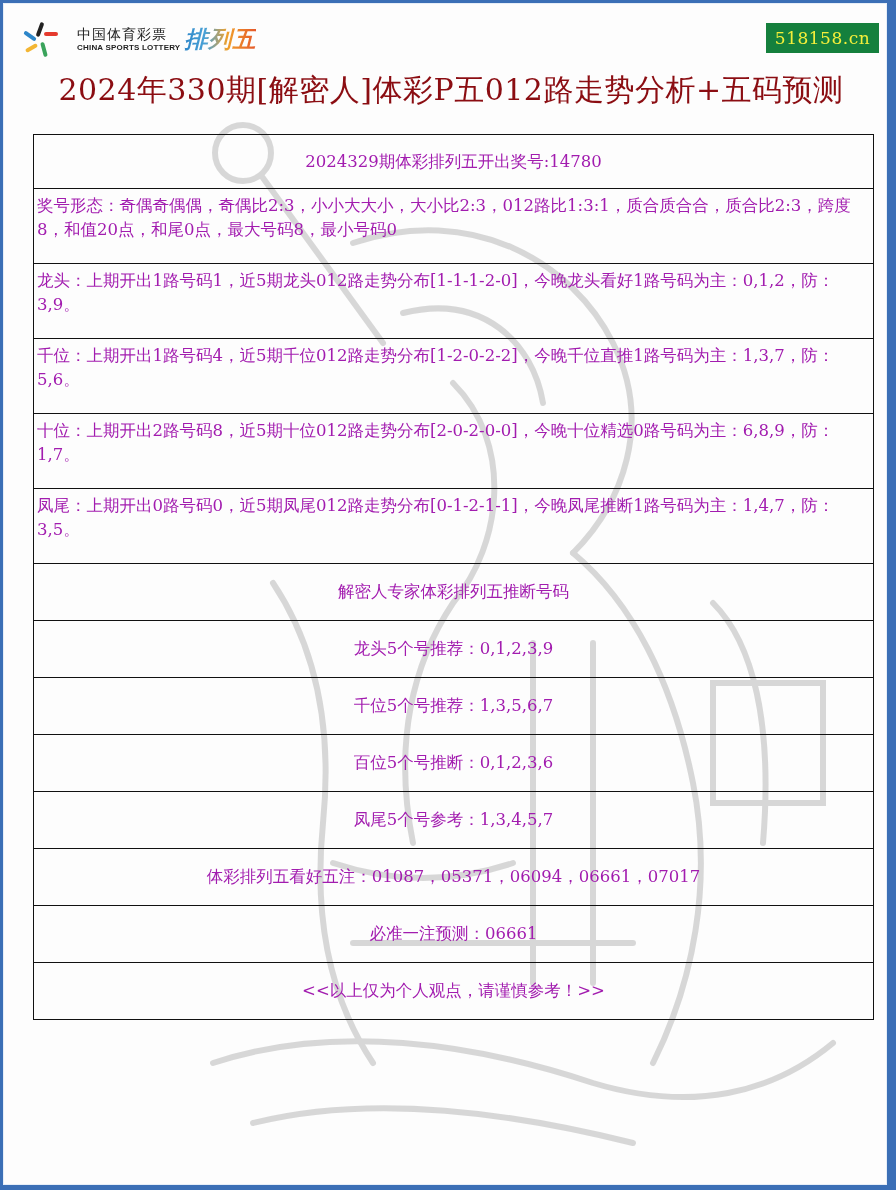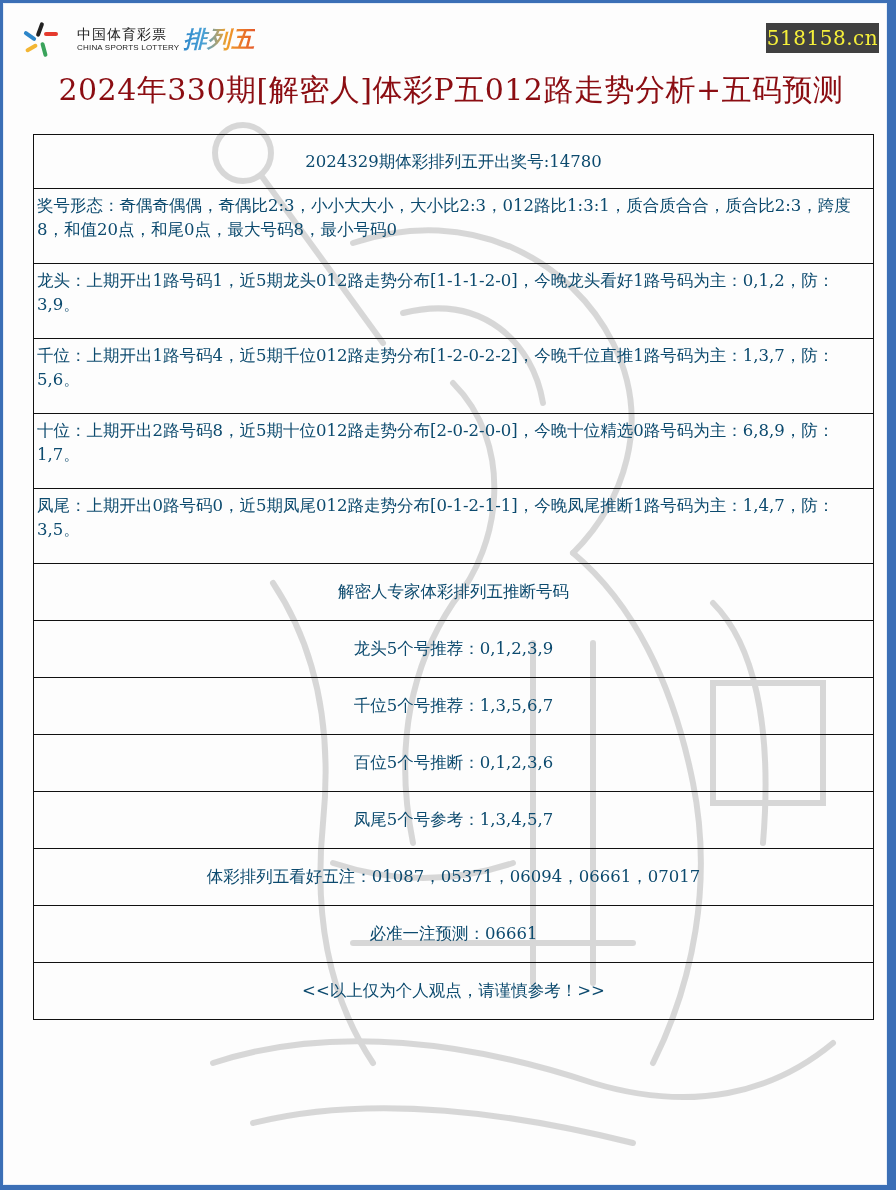--- a/index.html
+++ b/index.html
@@ -24,7 +24,7 @@
   .logo-mark span { position: absolute; display: block; border-radius: 2px; }
   .logo-text { margin-left: 18px; display: flex; flex-direction: column; }
   .logo-cn { font-family: "DejaVu Sans", sans-serif; font-size: 14px; color: #222; letter-spacing: 1px; line-height: 16px; }
-  .logo-en { font-family: "Liberation Sans", sans-serif; font-size: 8px; font-weight: normal; color: #222; line-height: 11px; letter-spacing: 0.2px; }
+  .logo-en { font-family: "Liberation Sans", sans-serif; font-size: 8px; font-weight: bold; color: #222; line-height: 11px; letter-spacing: 0.2px; }
   .logo-p5 {
     margin-left: 4px; font-family: "DejaVu Sans", sans-serif; font-weight: bold; font-style: italic;
     font-size: 23px; letter-spacing: 1px; line-height: 28px;

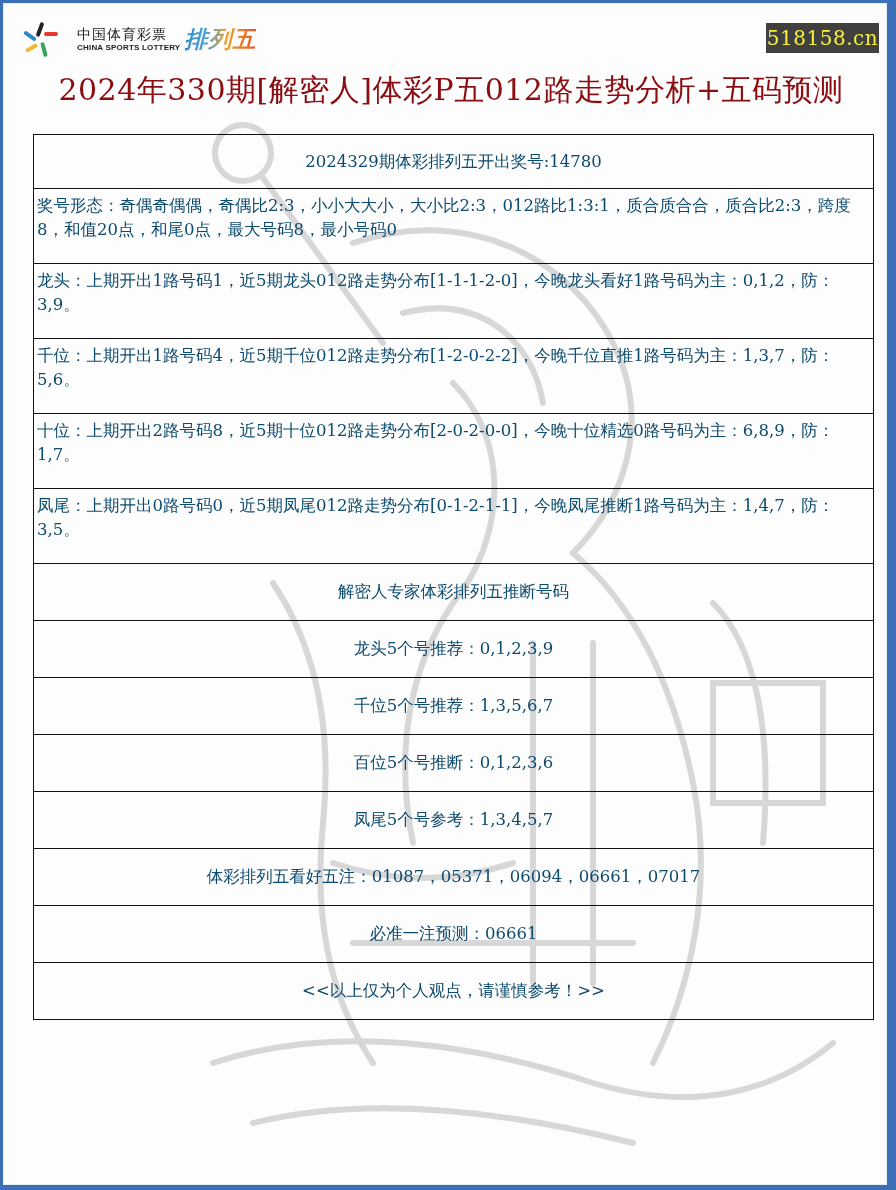--- a/index.html
+++ b/index.html
@@ -33,8 +33,8 @@
   }
   .site-badge {
     position: absolute; left: 763px; top: 20px; width: 113px; height: 30px;
-    background: #404040; color: #f5ef3a;
-    font-family: "DejaVu Serif", "Liberation Serif", serif; font-size: 20px;
+    background: #15803d; color: #f5ef3a;
+    font-family: "DejaVu Serif", "Liberation Serif", serif; font-size: 17px;
     display: flex; align-items: center; justify-content: center; letter-spacing: 0.5px;
   }
   .title {

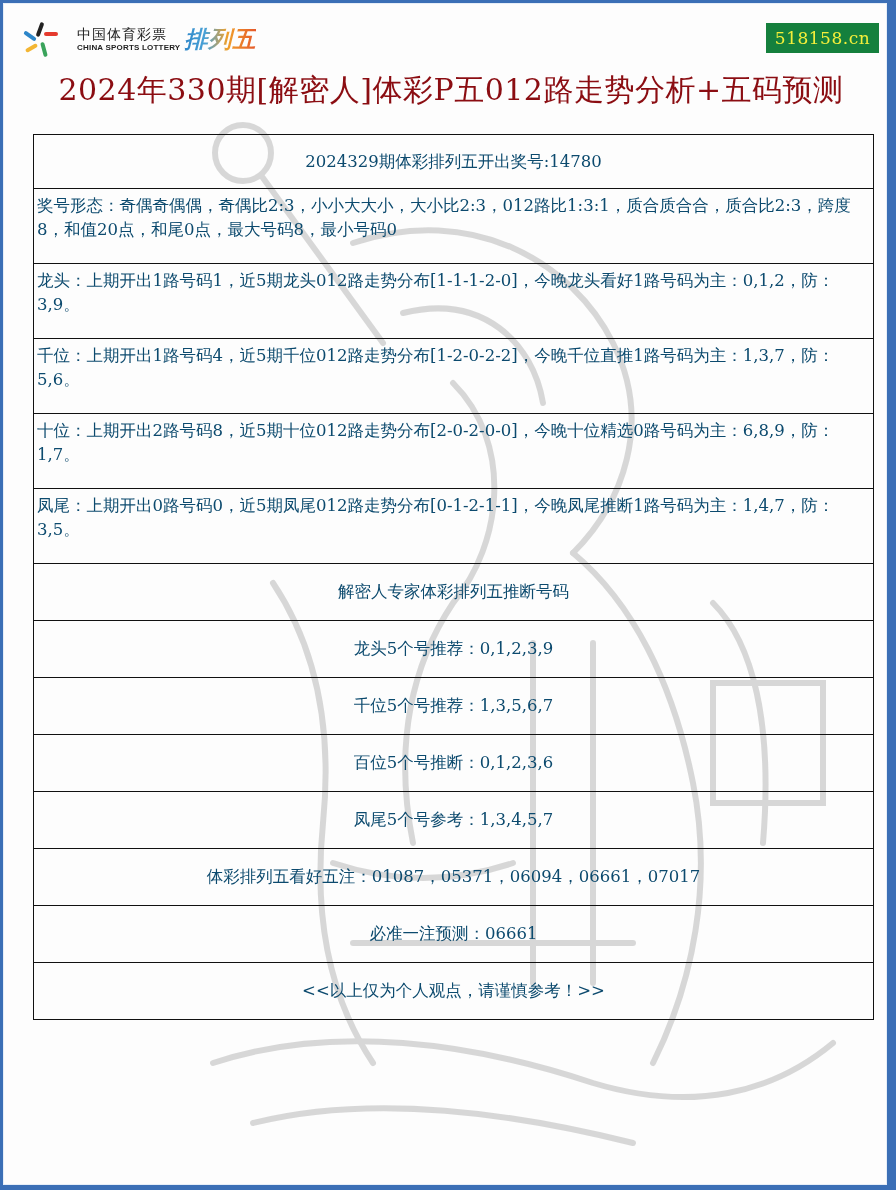--- a/index.html
+++ b/index.html
@@ -47,7 +47,7 @@
     border-collapse: collapse;
   }
   table.main td {
-    border: 1px solid #111; color: #0c4a6e; font-size: 16.5px; line-height: 24px;
+    border: 1px solid #111; color: #a21caf; font-size: 16.5px; line-height: 24px;
     padding: 0 3px; vertical-align: middle;
   }
   td.center { text-align: center; }

